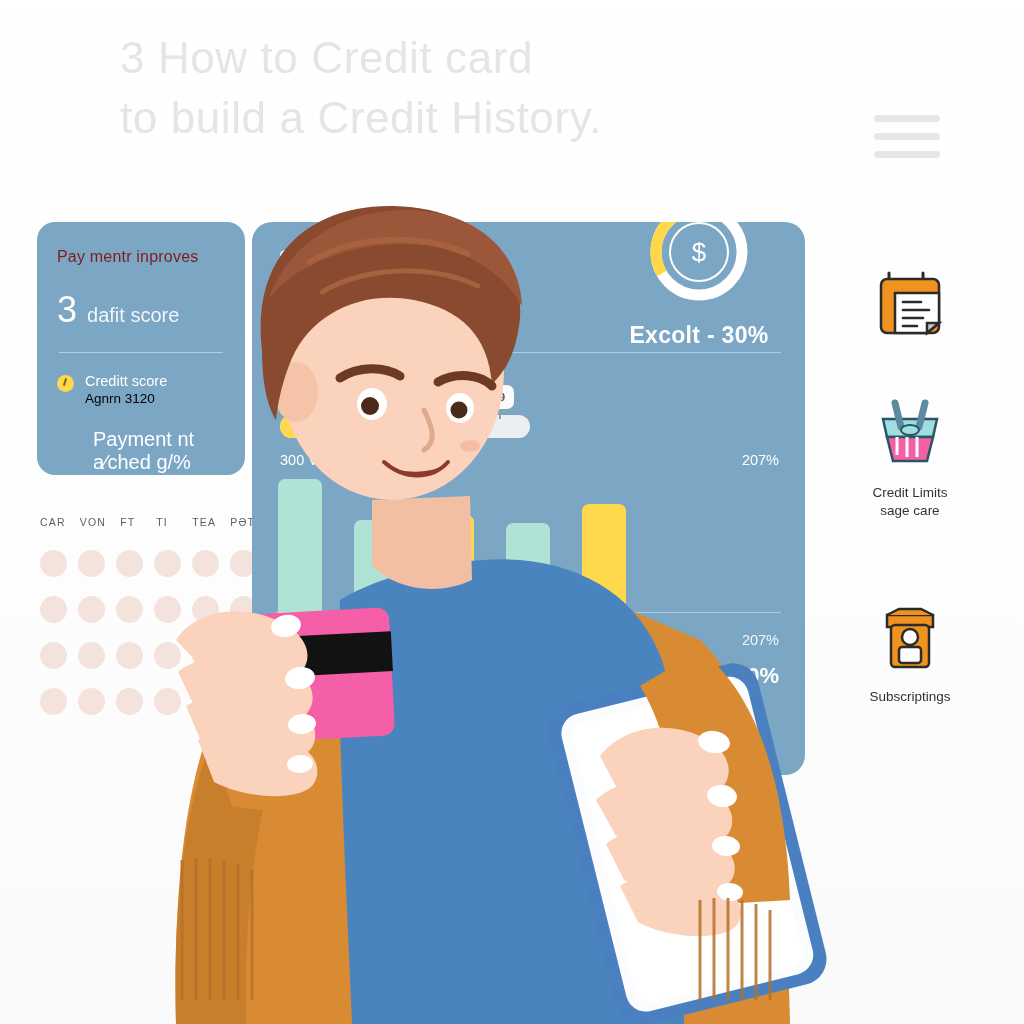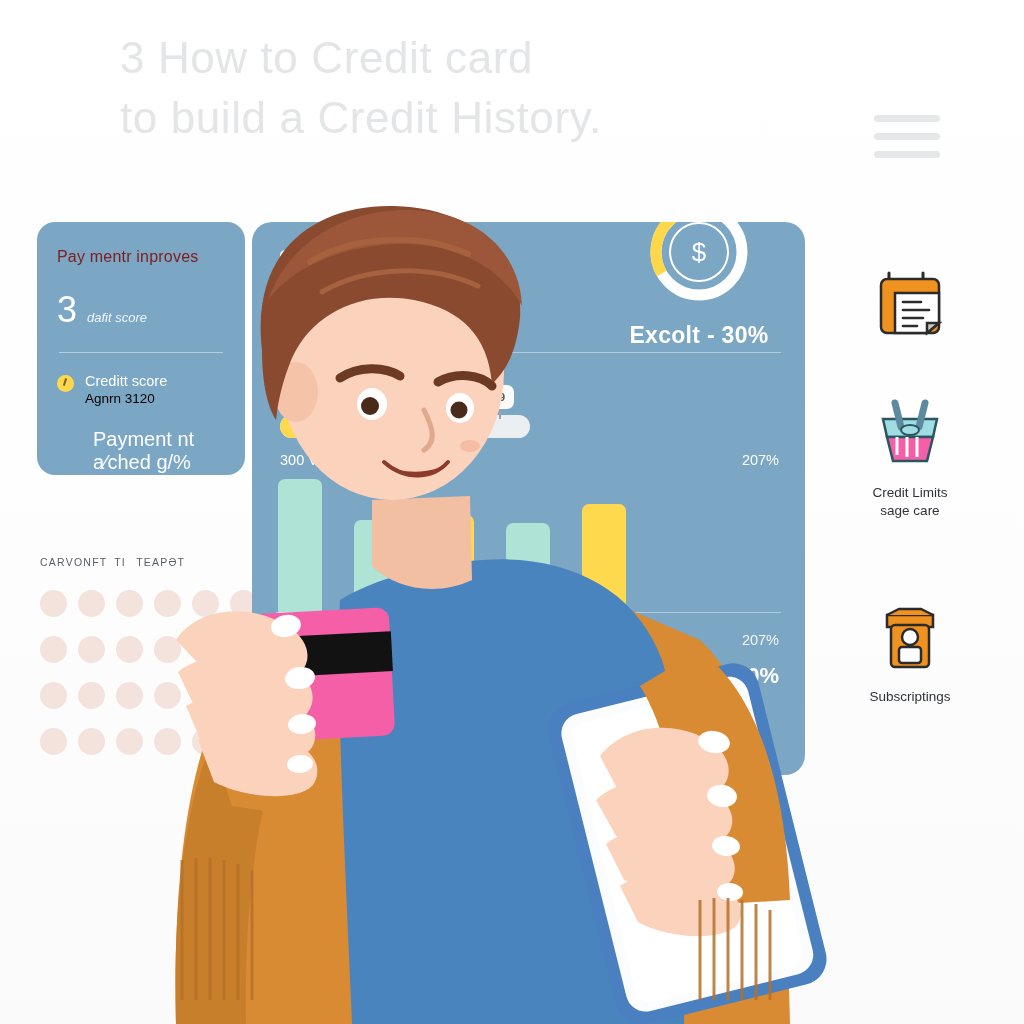--- a/index.html
+++ b/index.html
@@ -42,7 +42,7 @@
   .sc-sub { font-size: 16px; color: #7f1d1d; letter-spacing: .2px; }
   .sc-big-row { display:flex; align-items:baseline; gap:10px; margin-top: 26px; }
   .sc-big { font-size: 36px; font-weight: 300; line-height: 1; }
-  .sc-big-label { font-size: 13px; color:#f0f5f9;font-style:italic; }
+  .sc-big-label { font-size: 20px; color:#f0f5f9; }
   .sc-divider { height:1px; background: rgba(255,255,255,.45); margin: 24px 2px 20px 2px; }
   .sc-row { display:flex; gap:11px; align-items:flex-start; }
   .sc-dot {

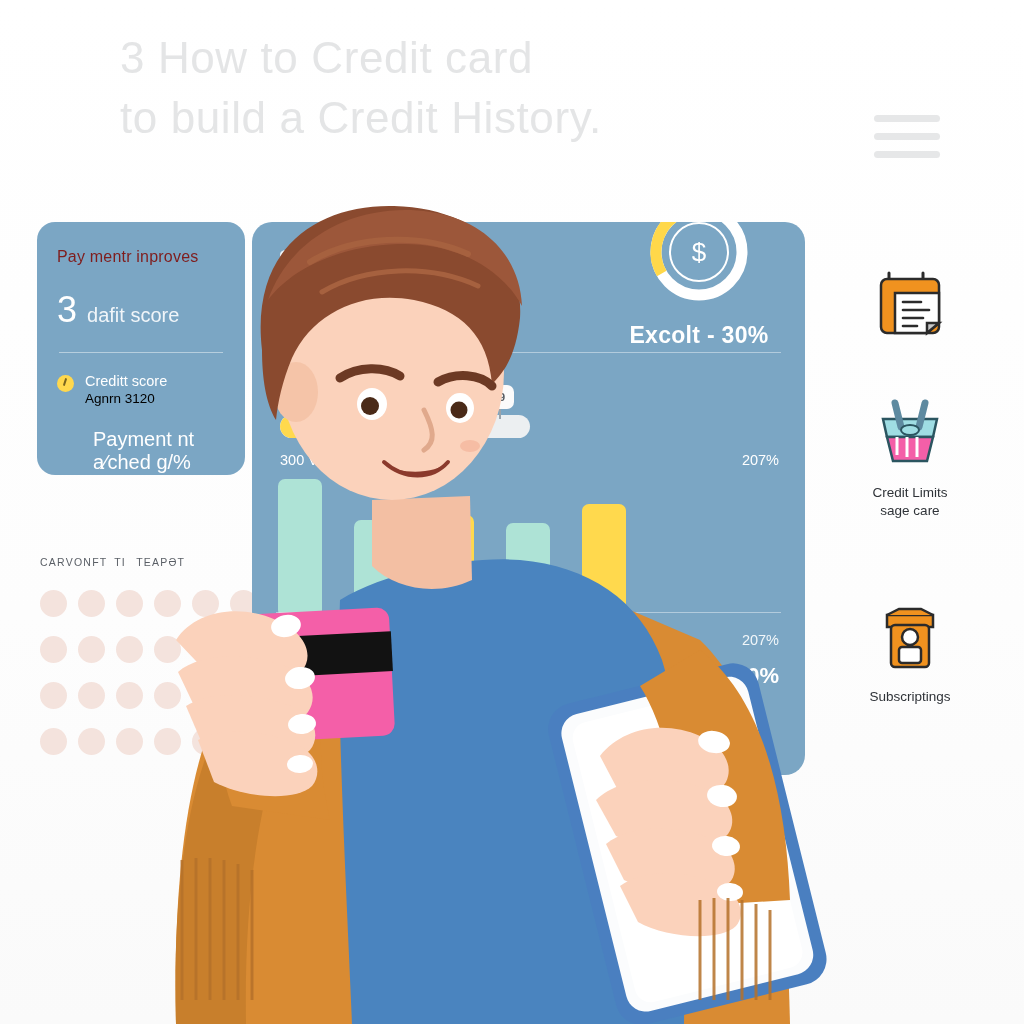--- a/index.html
+++ b/index.html
@@ -60,8 +60,8 @@
 
   
   #dotgrid { position: absolute; left: 40px; top: 516px; width: 250px; }
-  #dotgrid .days { display:flex; font-size: 10.5px; color:#5a5f66;
-    letter-spacing:1.2px; margin-bottom: 22px; margin-top: 40px; }
+  #dotgrid .days { display:flex; gap: 14px; font-size: 10.5px; color:#5a5f66;
+    letter-spacing:1.2px; margin-bottom: 22px; }
   #dotgrid .days span { min-width: 22px; }
   #dotgrid .dots { display:grid; grid-template-columns: repeat(6, 38px); row-gap: 19px; }
   #dotgrid .dot { width: 27px; height: 27px; border-radius: 50%; background:#f4e3dd; }

